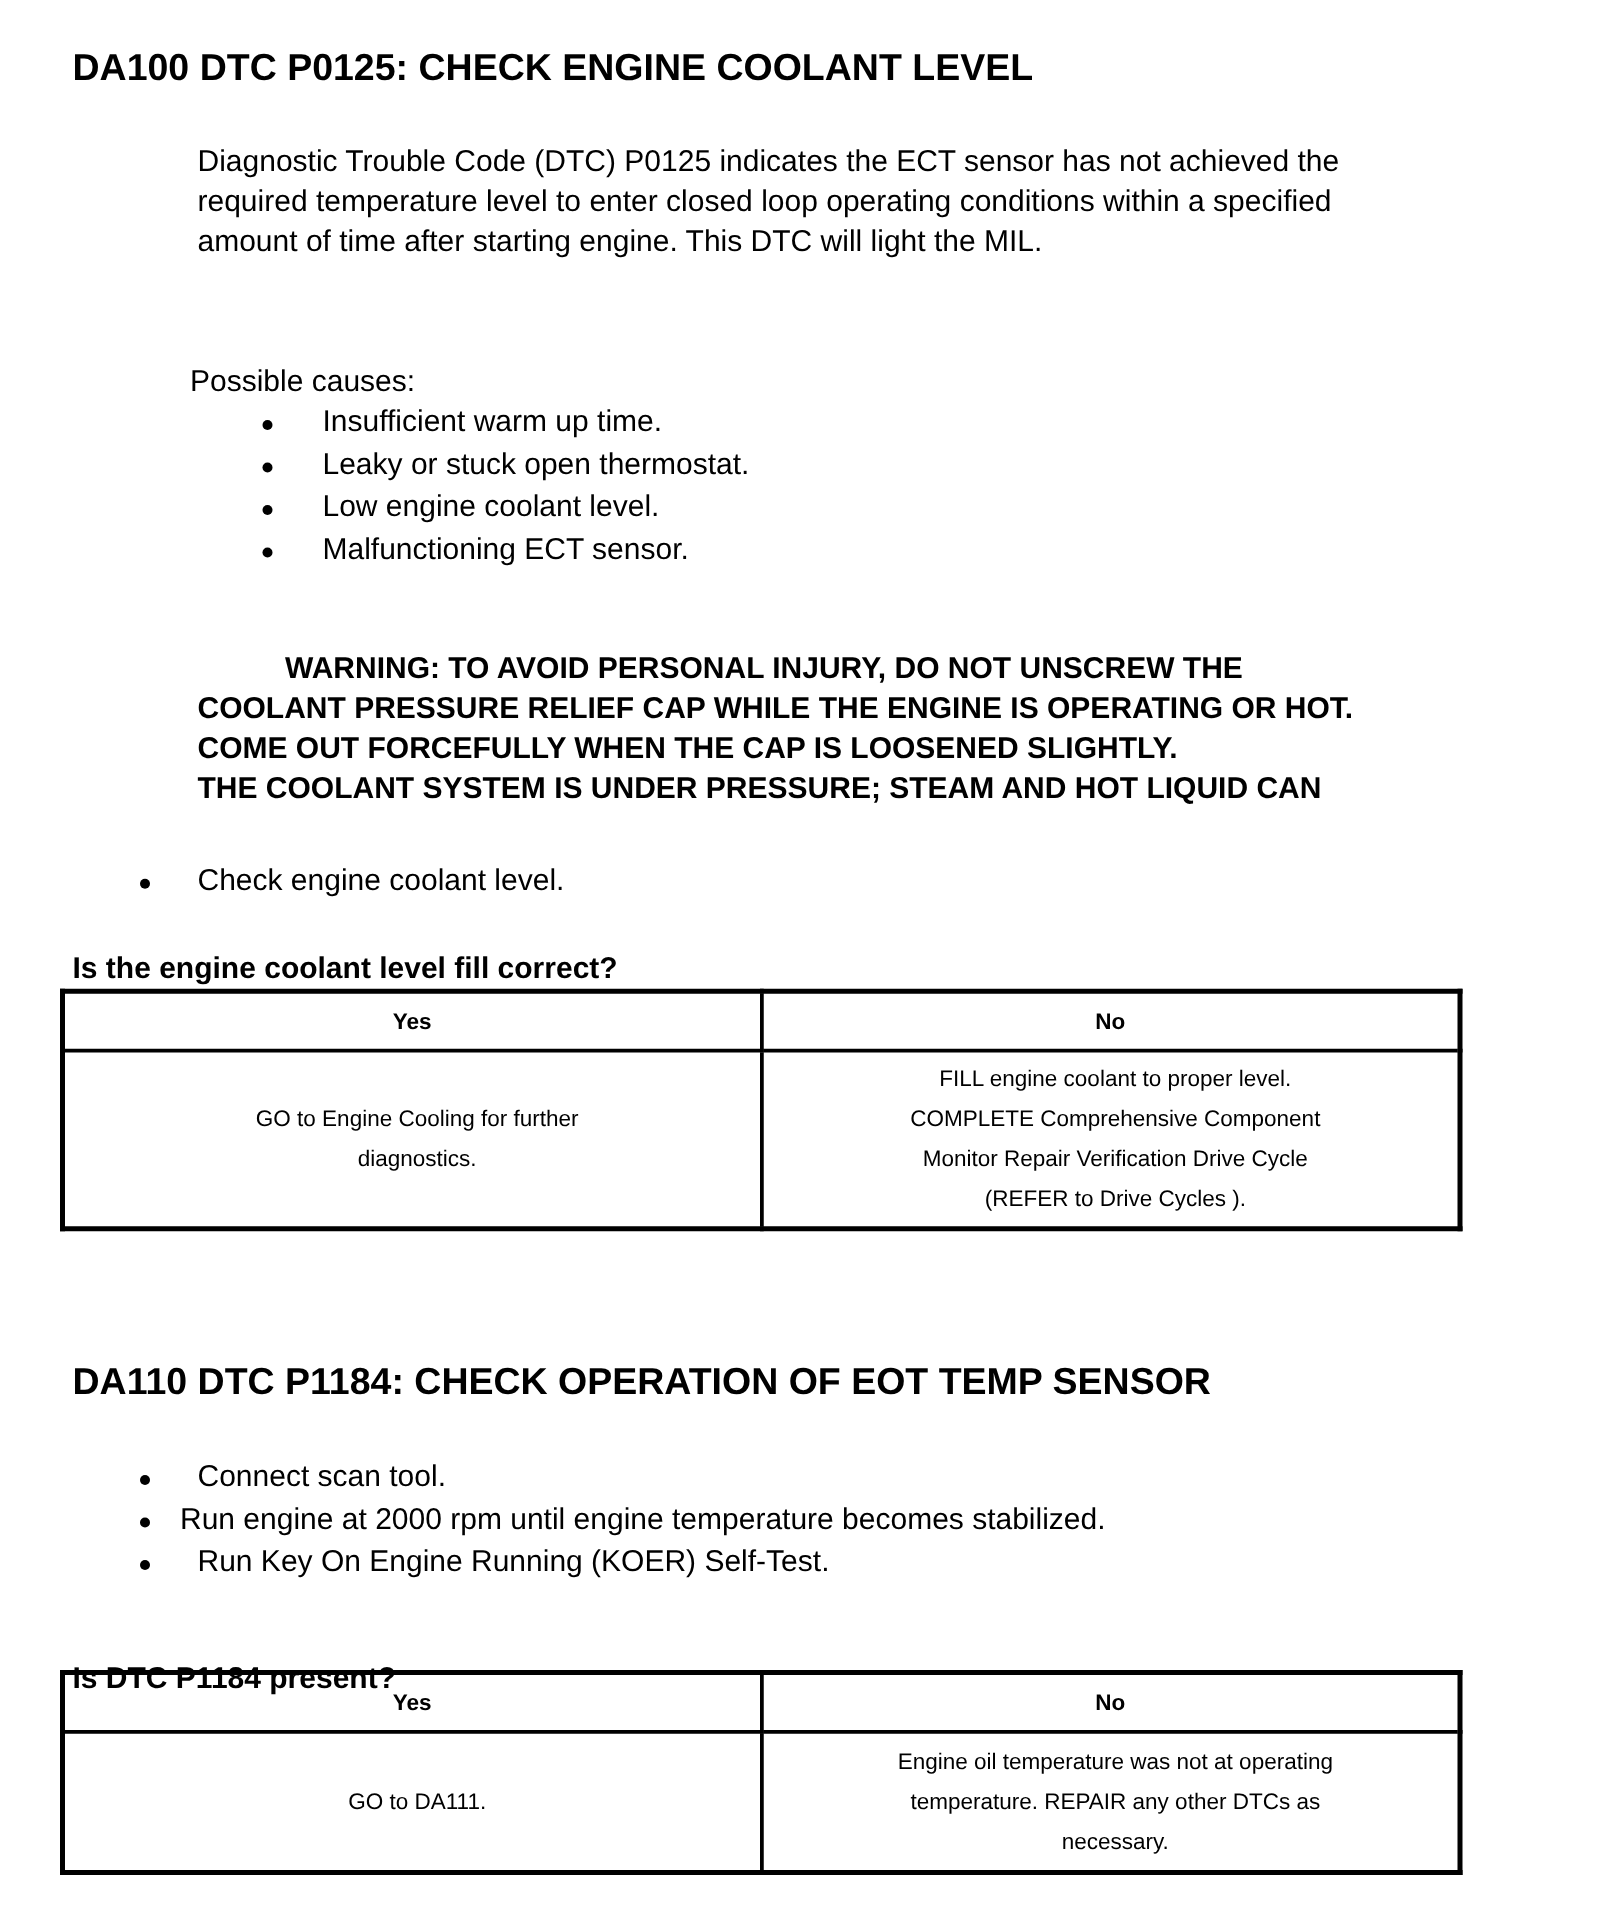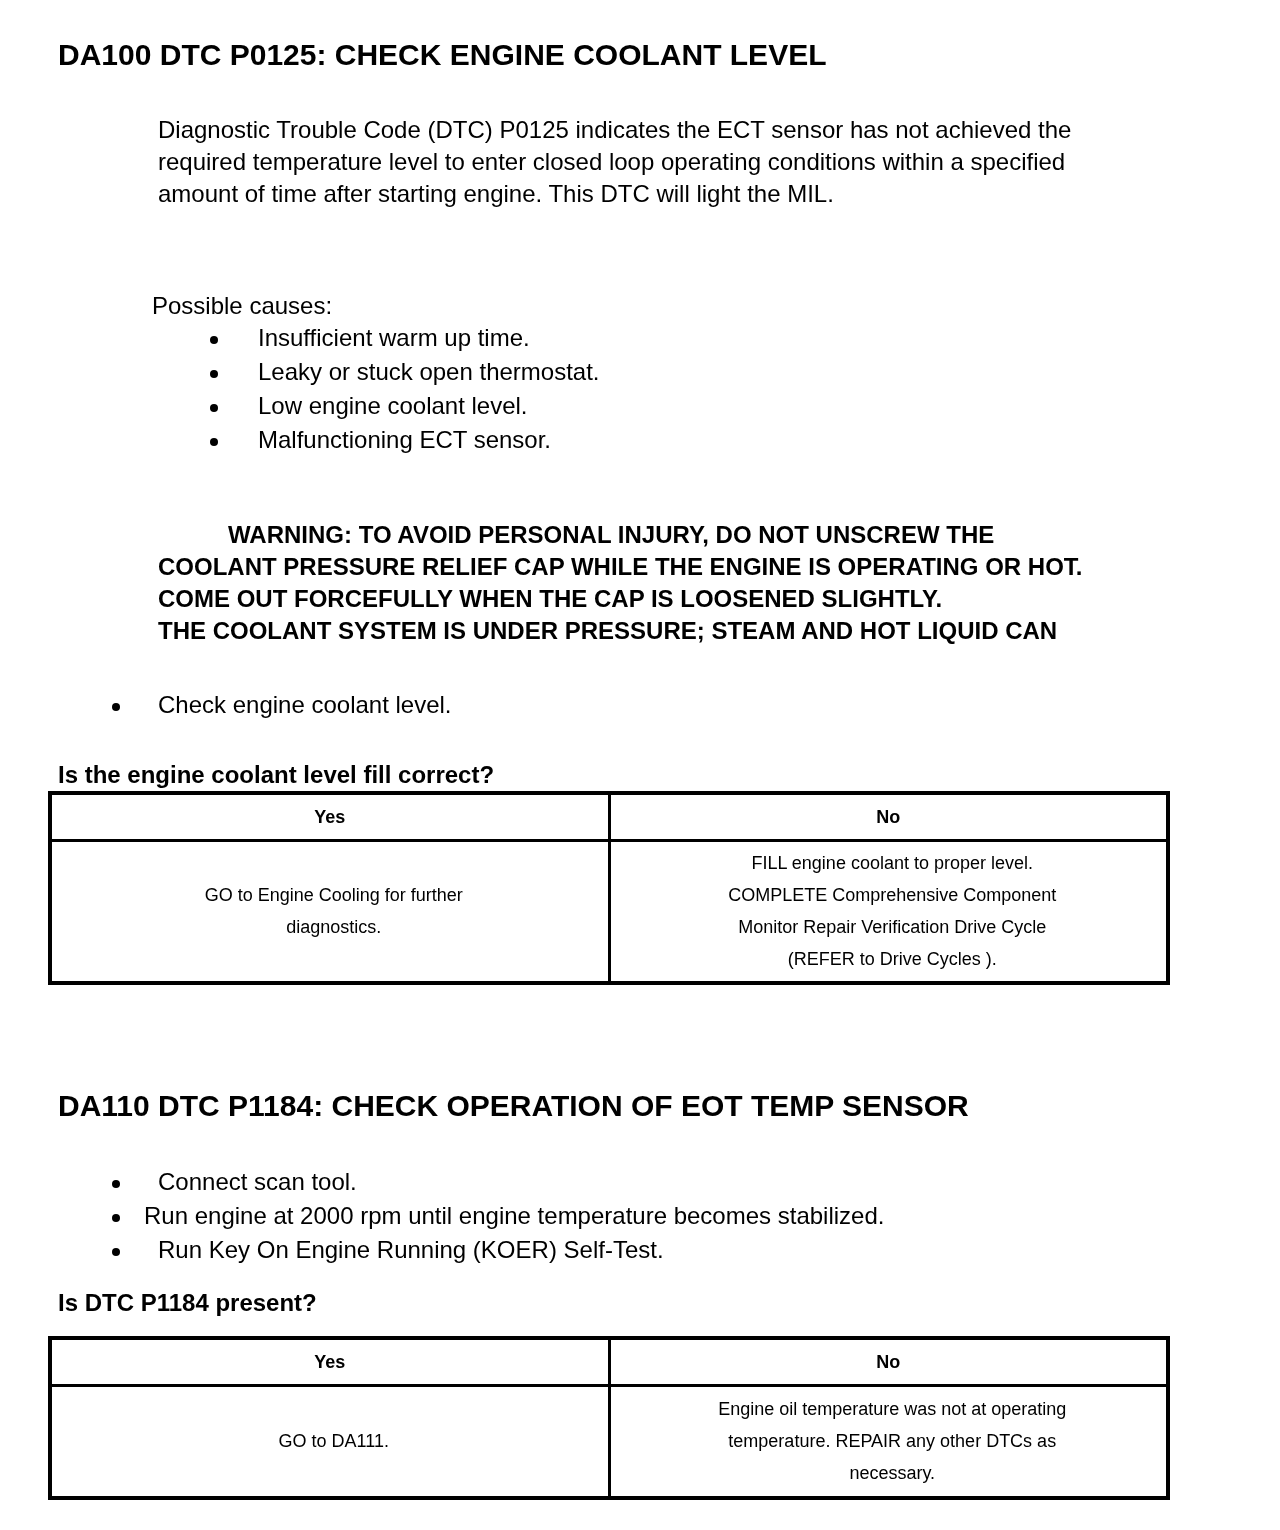--- a/index.html
+++ b/index.html
@@ -112,7 +112,7 @@
   </div>
 </div>
 
-<div class="abs question" style="left:58px; top:1289px;">Is DTC P1184 present?</div>
+<div class="abs question" style="left:58px; top:1329px;">Is DTC P1184 present?</div>
 
 <table class="yn" style="left:48px; top:1336px; width:1122px;">
   <colgroup>

